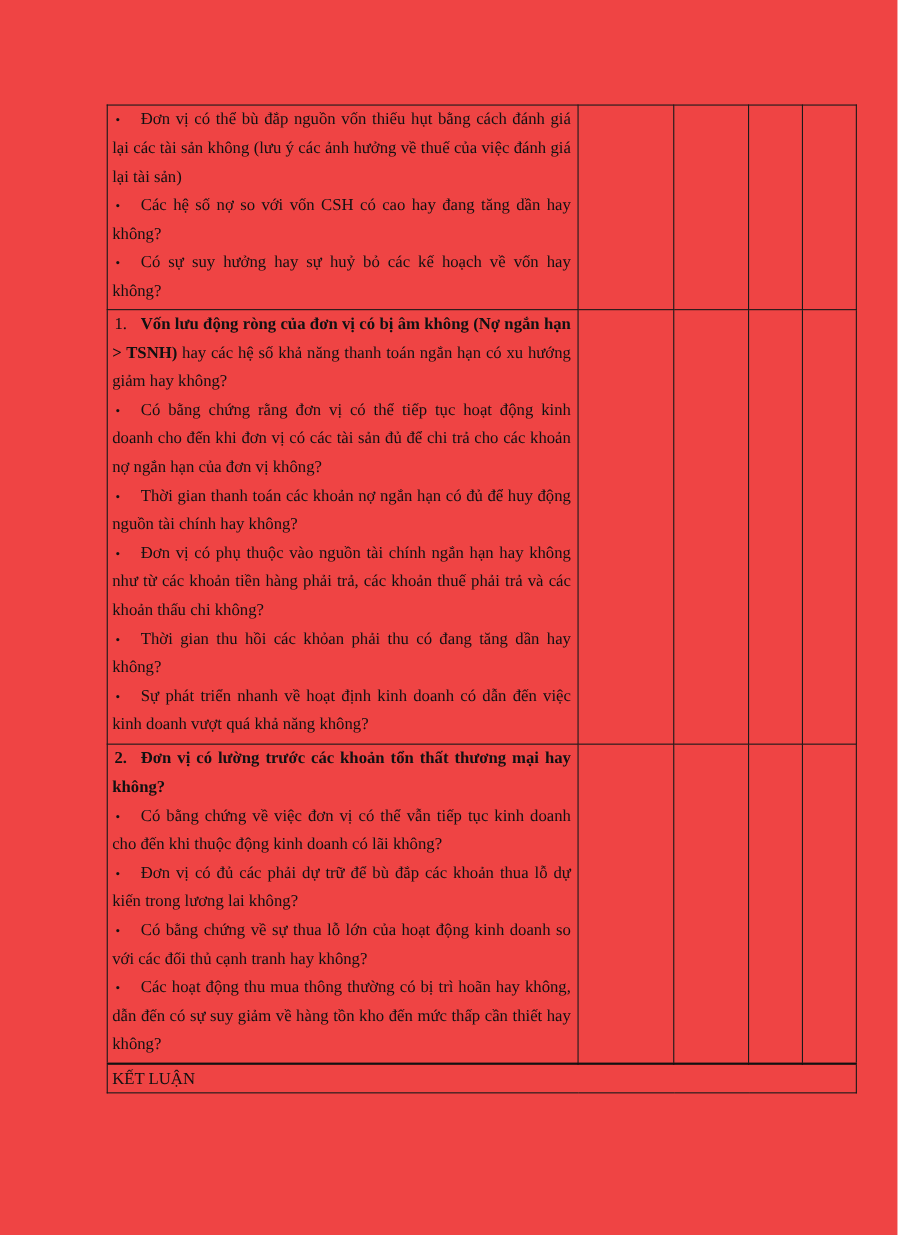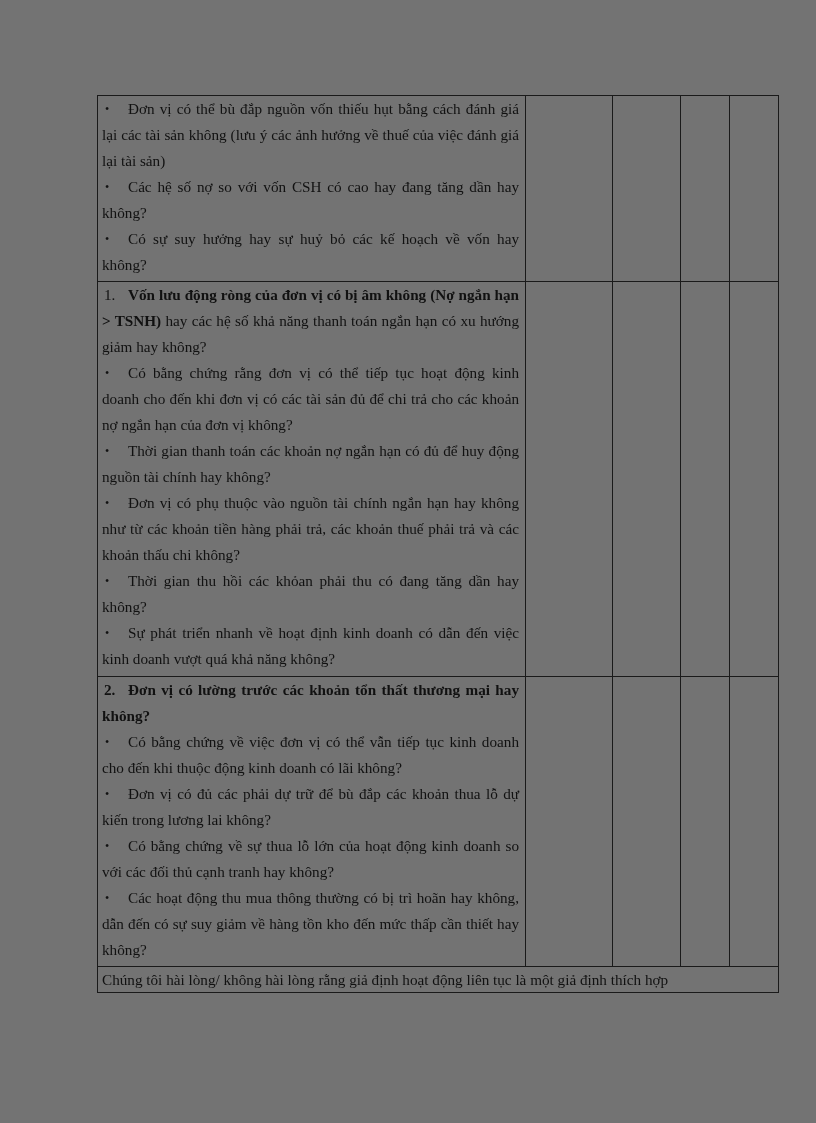--- a/index.html
+++ b/index.html
@@ -19,7 +19,7 @@
       position: absolute;
       left: 0; top: 0;
       width: 816px; height: 1123px;
-      background: #737373;
+      background: #ef4444;
     }
     table.checklist {
       position: absolute;

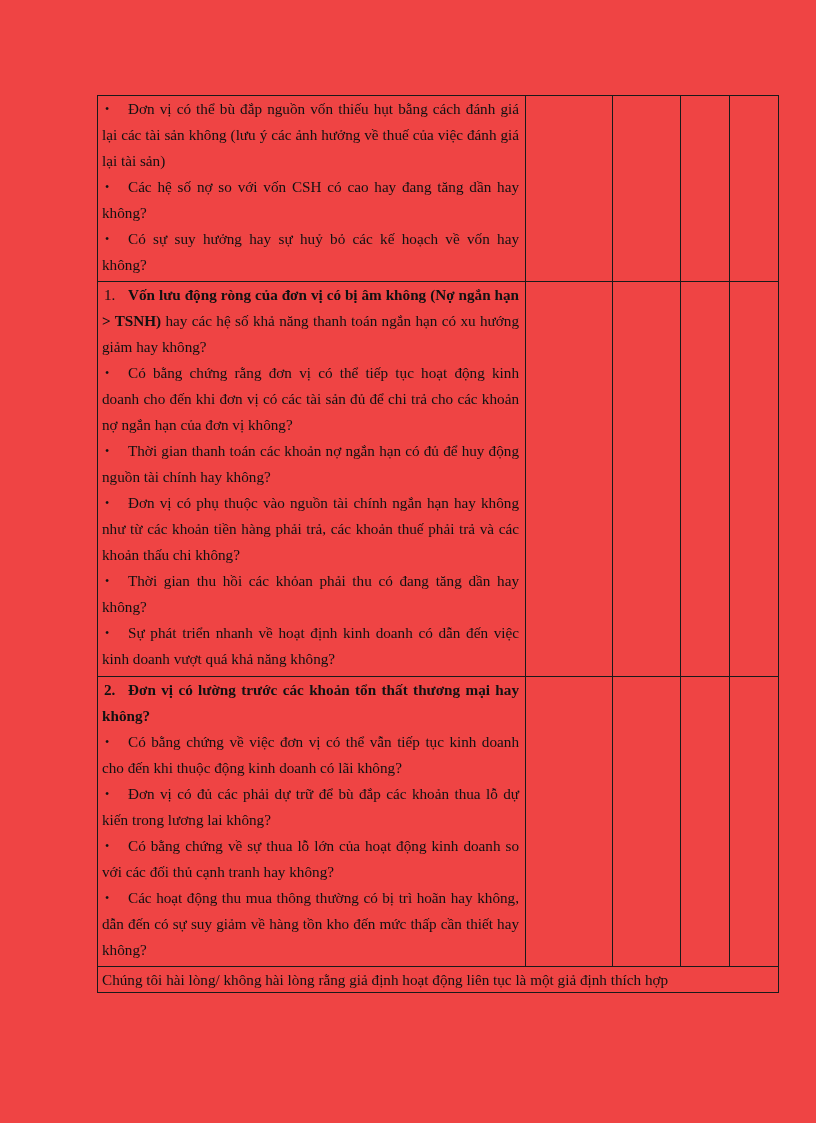--- a/index.html
+++ b/index.html
@@ -133,6 +133,9 @@
       <td class="c4"></td>
     </tr>
 
+    <tr class="concl-head sep">
+      <td class="full" colspan="5">KẾT LUẬN</td>
+    </tr>
     <tr class="concl-body">
       <td class="full nowrap" colspan="5">Chúng tôi hài lòng/ không hài lòng rằng giả định hoạt động liên tục là một giả định thích hợp</td>
     </tr>

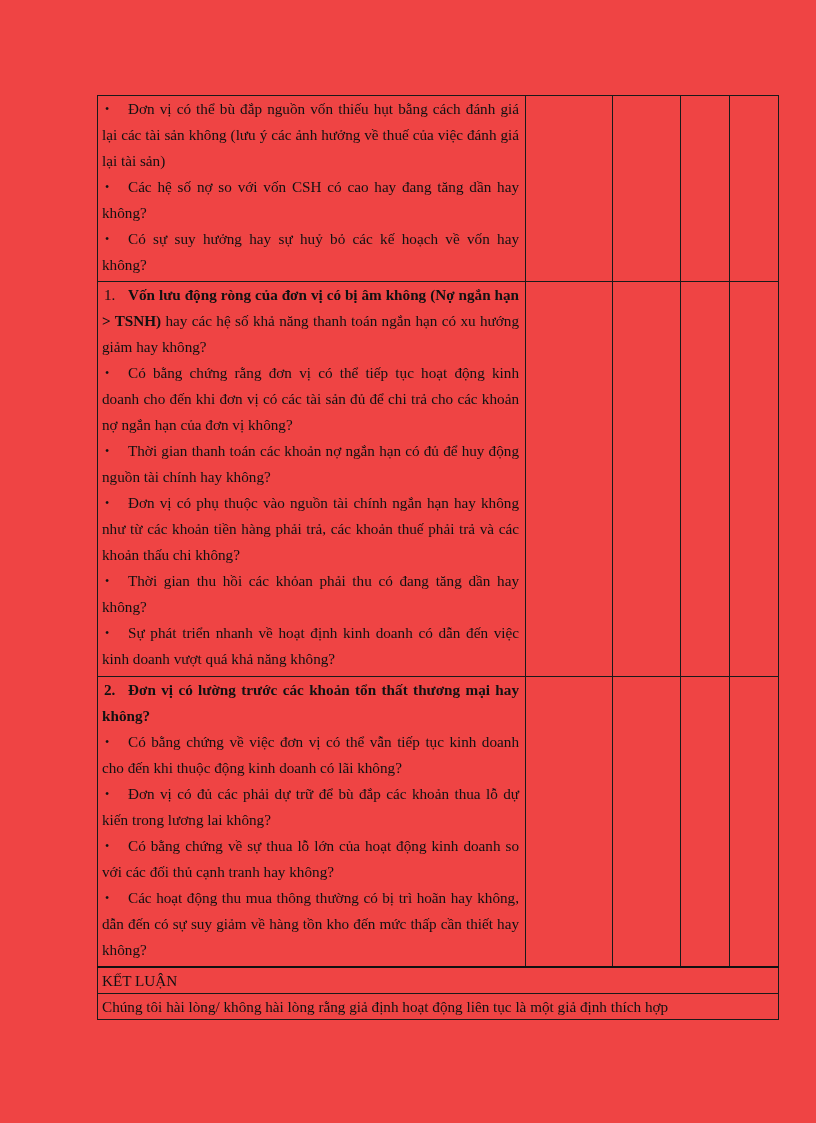--- a/index.html
+++ b/index.html
@@ -136,9 +136,6 @@
     <tr class="concl-head sep">
       <td class="full" colspan="5">KẾT LUẬN</td>
     </tr>
-    <tr class="concl-body">
-      <td class="full nowrap" colspan="5">Chúng tôi hài lòng/ không hài lòng rằng giả định hoạt động liên tục là một giả định thích hợp</td>
-    </tr>
   </tbody>
     </table>
 </div>

